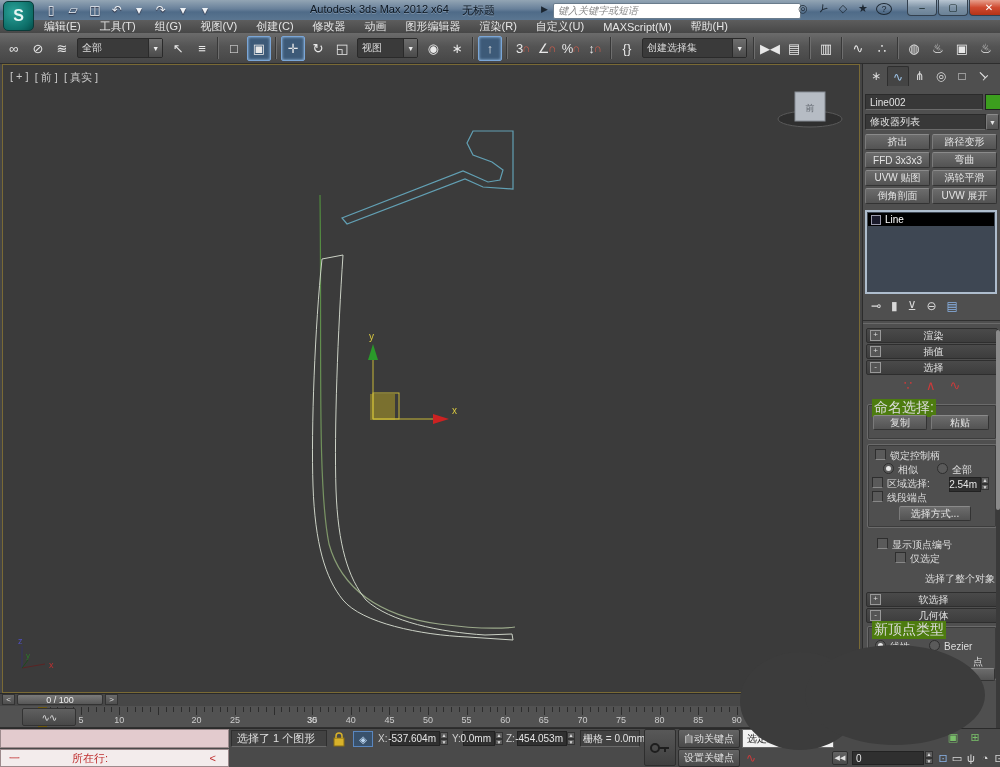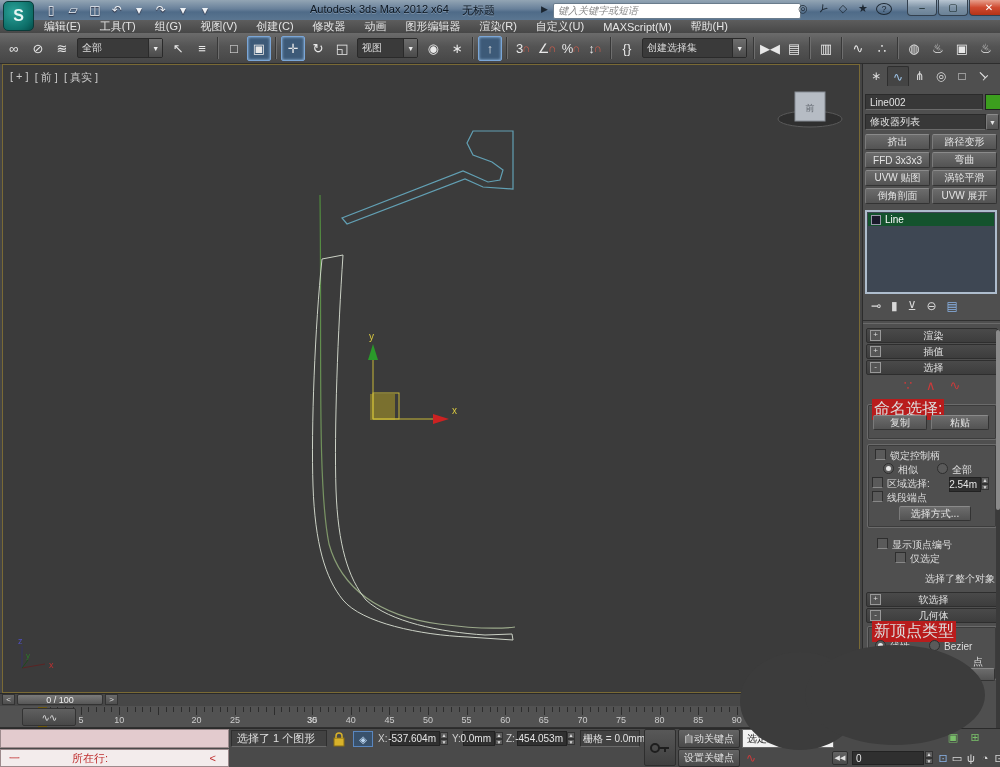--- a/index.html
+++ b/index.html
@@ -63,7 +63,7 @@
     border-left-color:#7a7a7a;border-radius:2px;color:#e4e4e4;font-size:10px;display:flex;
     align-items:center;justify-content:center;box-sizing:border-box;white-space:nowrap;}
   .stack{background:#3e4753;border:2px solid #aebdcd;box-sizing:border-box;}
-  .stackrow{background:#14532d;color:#fff;font-size:10px;display:flex;align-items:center;gap:4px;padding:0 3px;}
+  .stackrow{background:#000000;color:#fff;font-size:10px;display:flex;align-items:center;gap:4px;padding:0 3px;}
   .stackrow .sq{width:8px;height:8px;background:#1a1a2a;border:1px solid #99a;display:inline-block;}
   .stools{display:flex;gap:10px;align-items:center;padding-left:8px;}
   .stool{color:#d8d8d8;font-size:12px;}

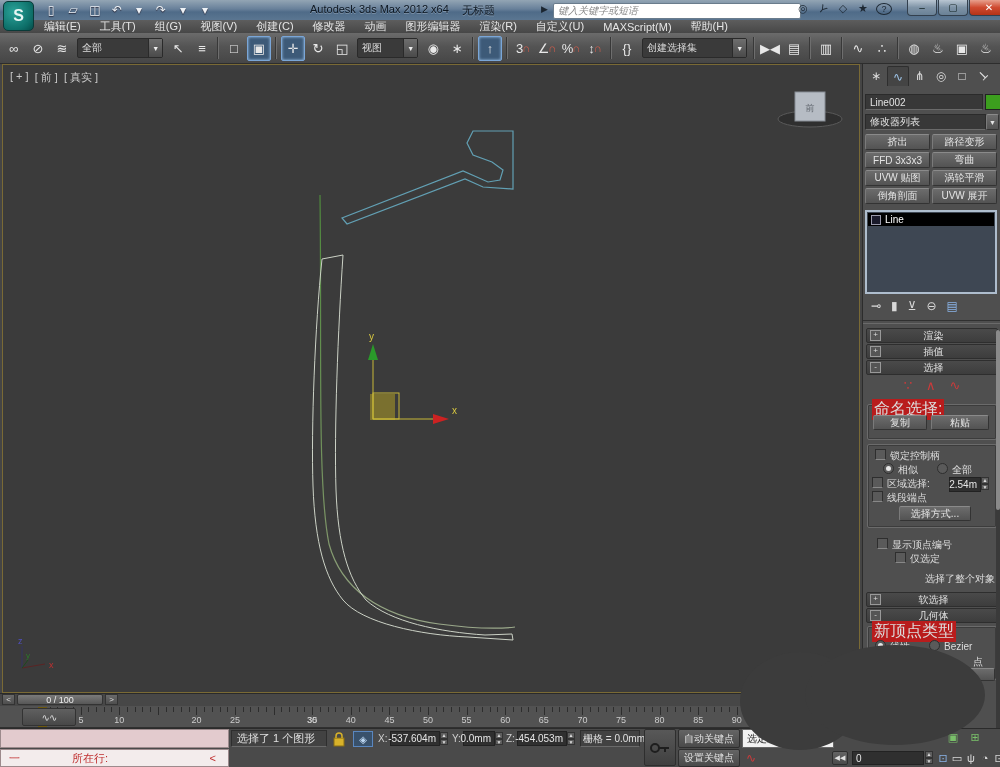--- a/index.html
+++ b/index.html
@@ -75,7 +75,7 @@
   .fs{border:1px solid #3a3a3a;border-top-color:#6e6e6e;outline:1px solid #606060;outline-offset:-2px;
       border-radius:2px;}
   .fs{outline:none;box-shadow:inset 0 0 0 1px #3c3c3c;border:1px solid #6b6b6b;}
-  .fslegend{position:absolute;top:-6px;left:4px;background:#b91c1c;padding:0 2px;font-size:16px;color:#dcdcdc;}
+  .fslegend{position:absolute;top:-6px;left:4px;background:#4d7c0f;padding:0 2px;font-size:14px;color:#dcdcdc;}
   .cb{width:9px;height:9px;background:#5a5a5a;border:1px solid #2e2e2e;border-bottom-color:#888;
      display:inline-block;vertical-align:-1px;margin-right:4px;}
   .radio{width:9px;height:9px;border-radius:50%;background:#5a5a5a;border:1px solid #2e2e2e;

